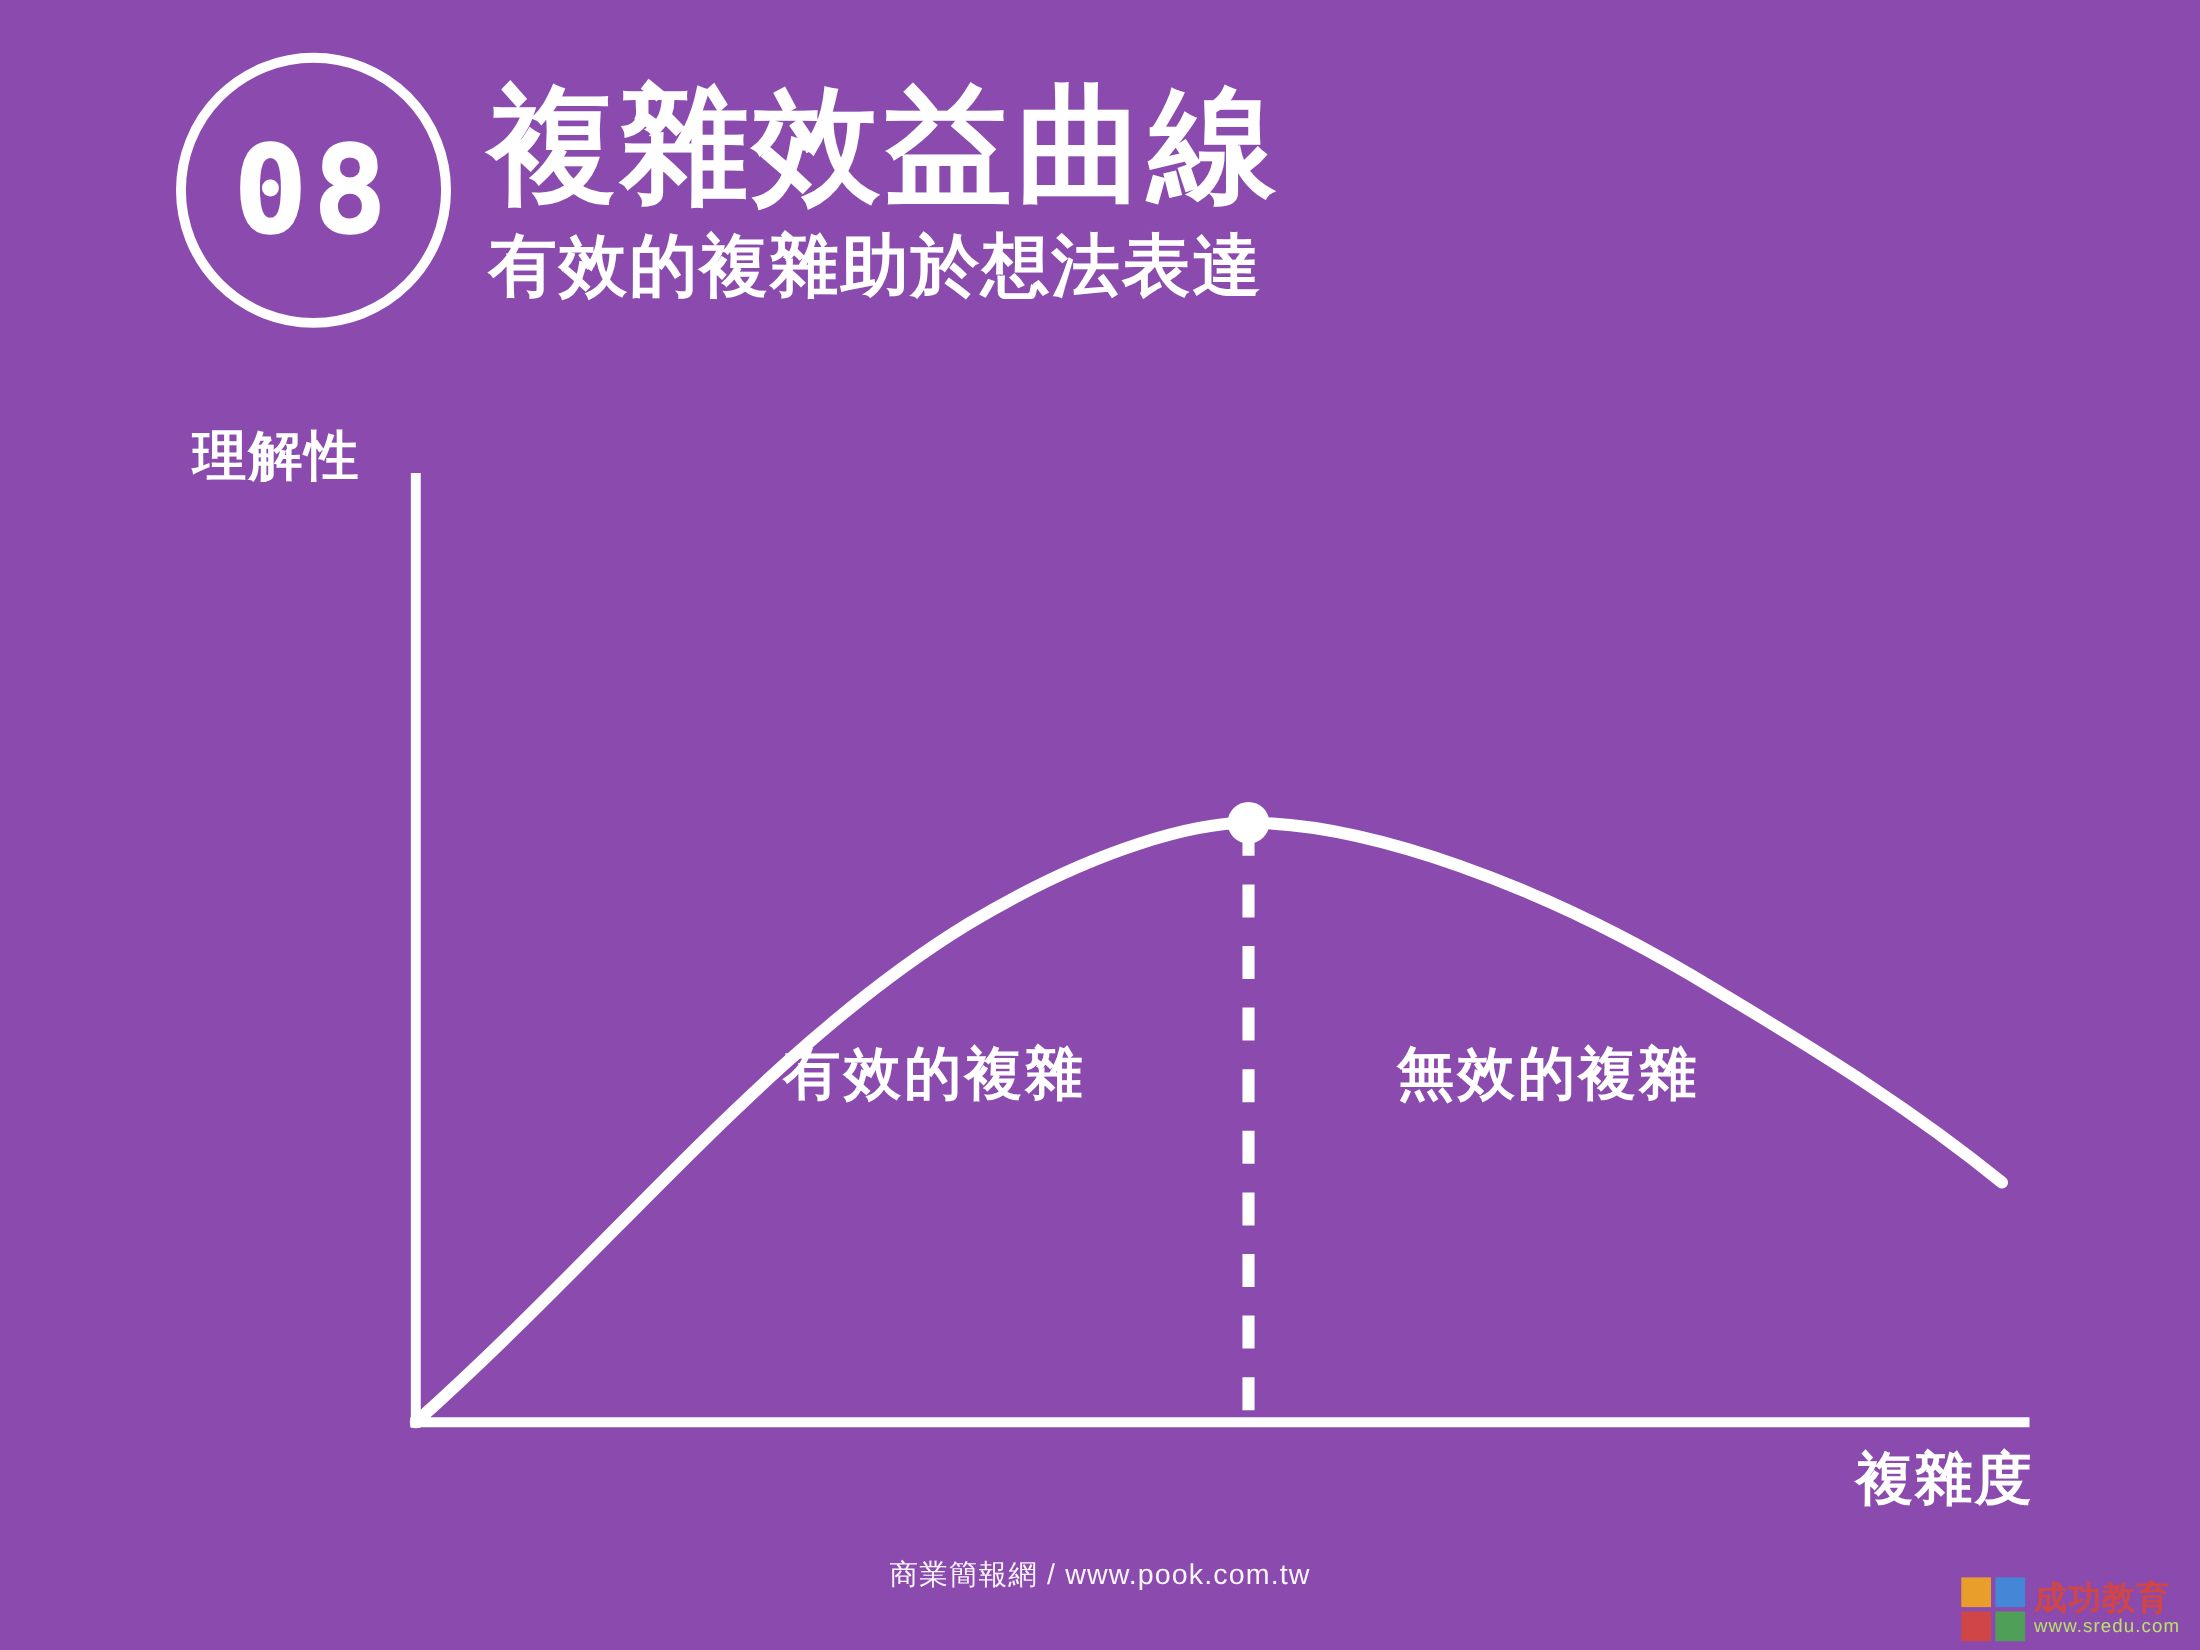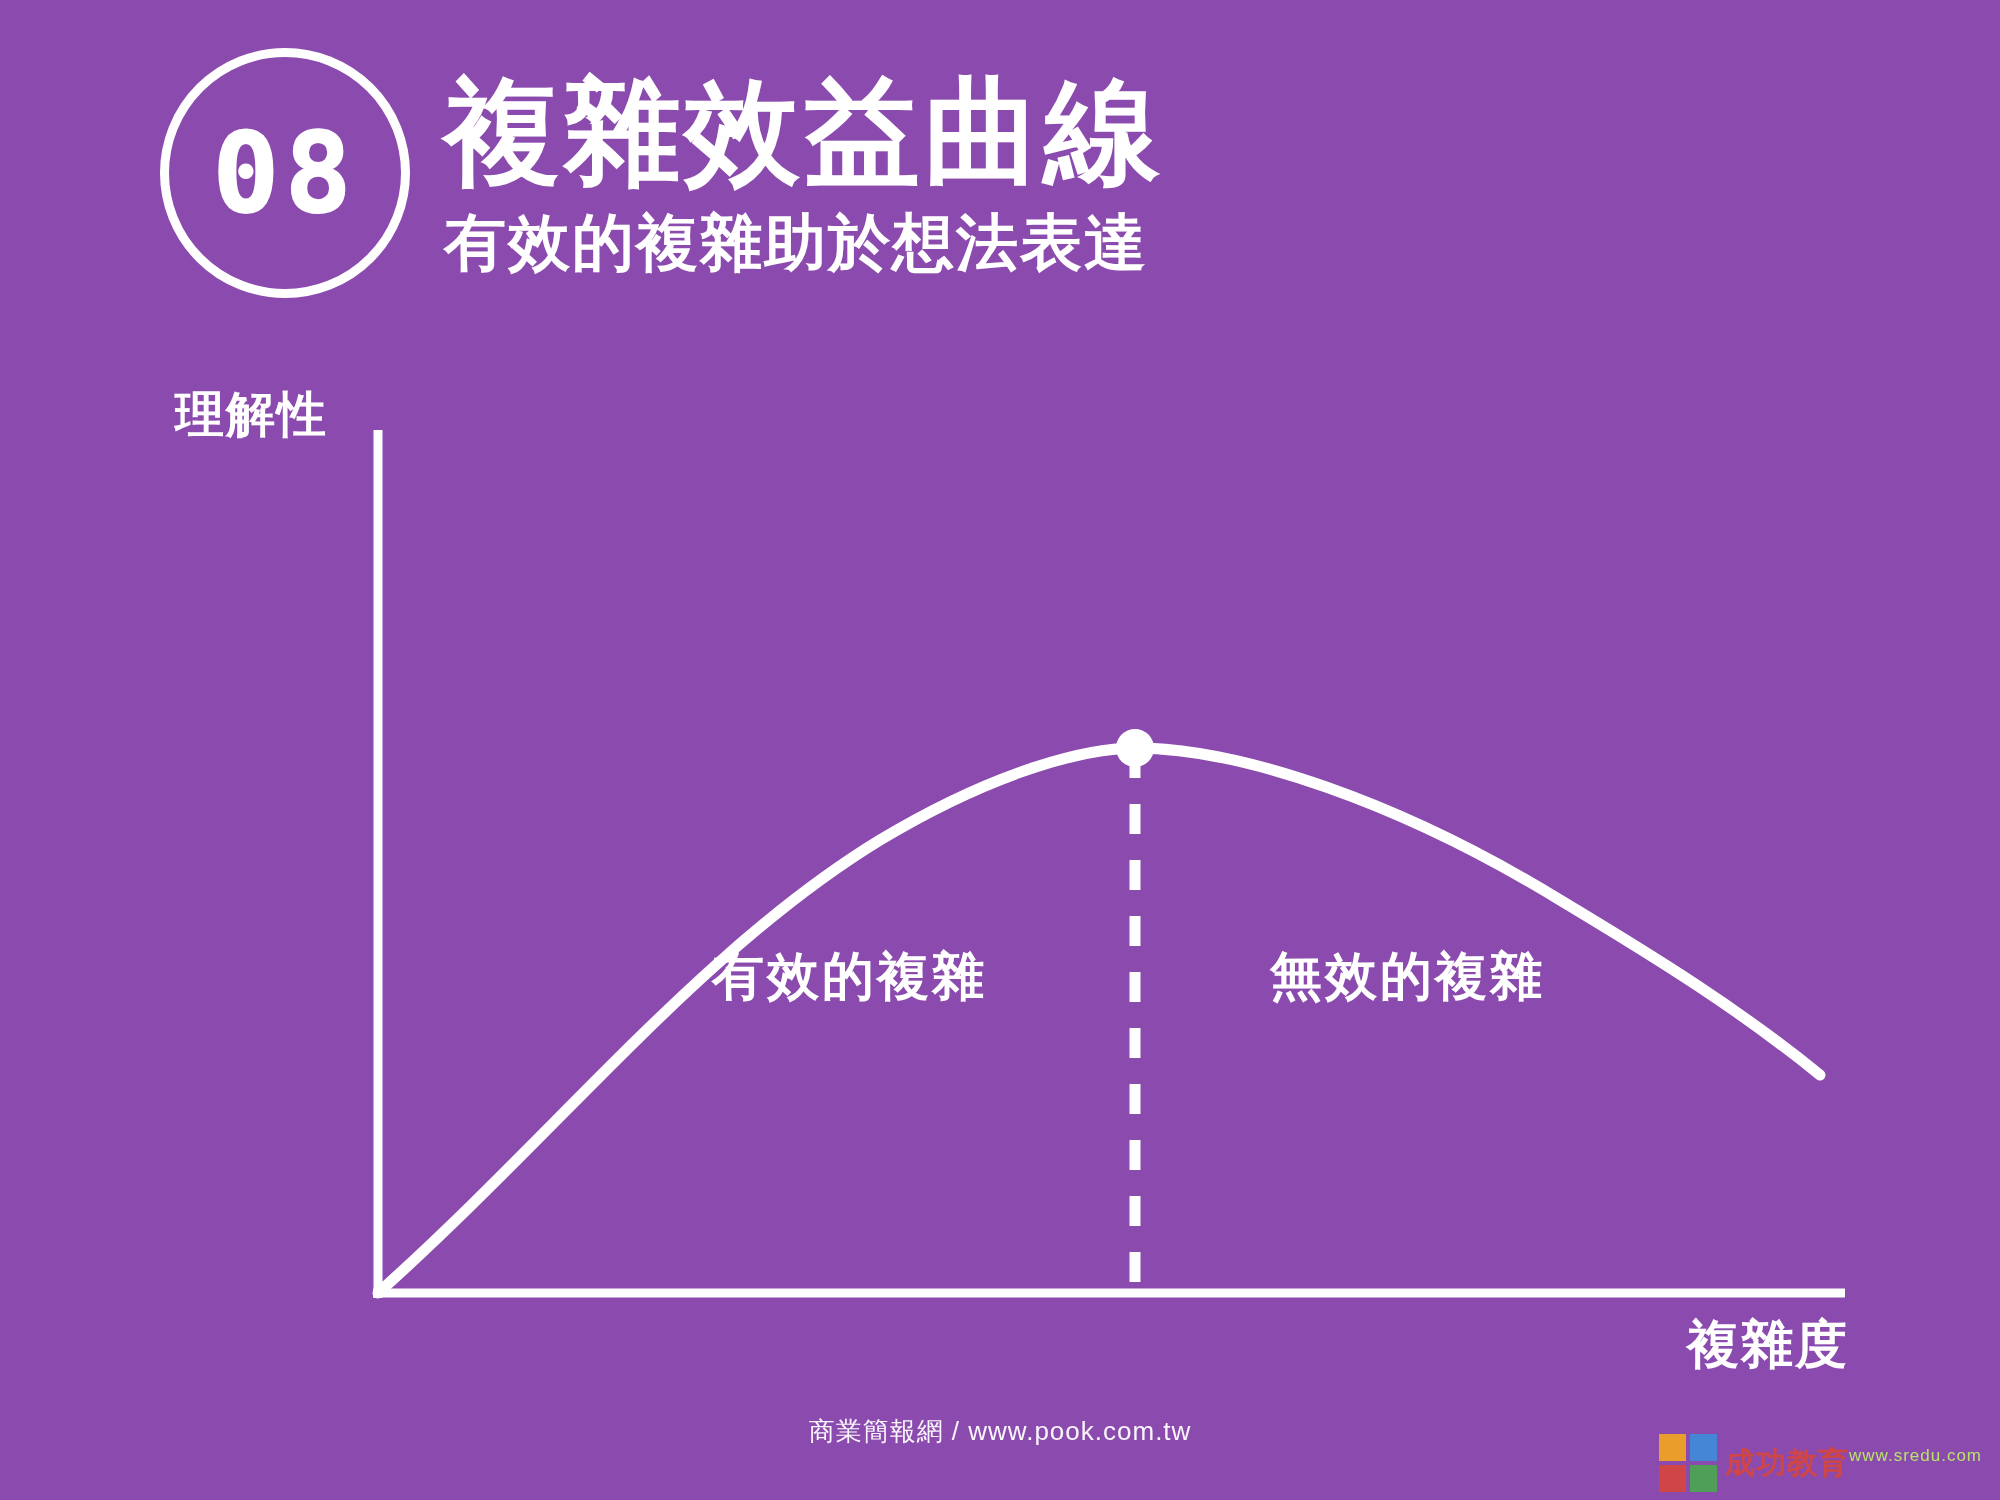--- a/index.html
+++ b/index.html
@@ -99,7 +99,7 @@
   .wm-b{right:0;top:0;width:27px;height:27px;background:#3f8ddb;}
   .wm-c{left:0;bottom:0;width:27px;height:27px;background:#d8453b;}
   .wm-d{right:0;bottom:0;width:27px;height:27px;background:#4aa94f;}
-  .wm-text{display:flex;flex-direction:row;line-height:1.05;}
+  .wm-text{display:flex;flex-direction:column;line-height:1.05;}
   .wm-title{color:#d8453b;font-size:30px;font-weight:700;letter-spacing:1px;}
   .wm-sub{color:#bef264;font-size:17px;letter-spacing:1px;}
 </style>

